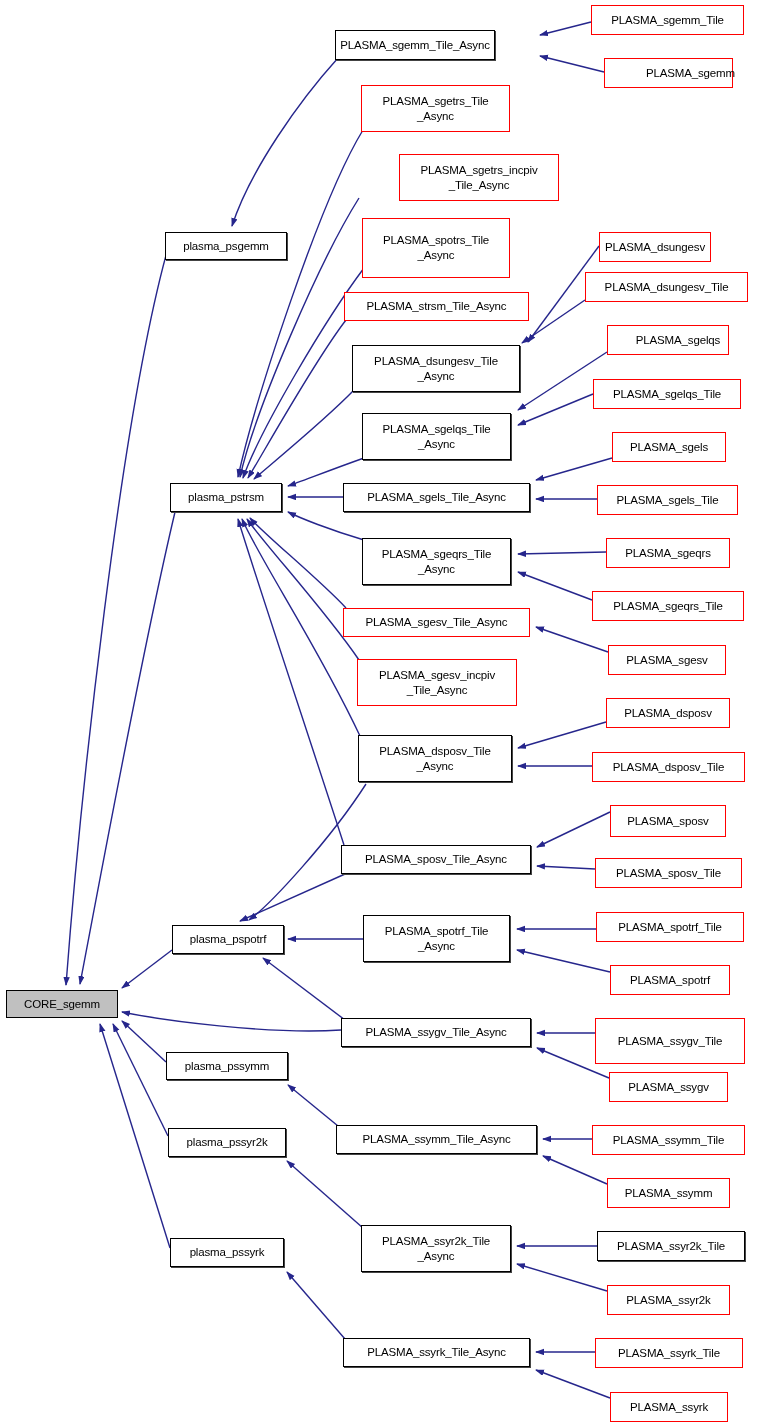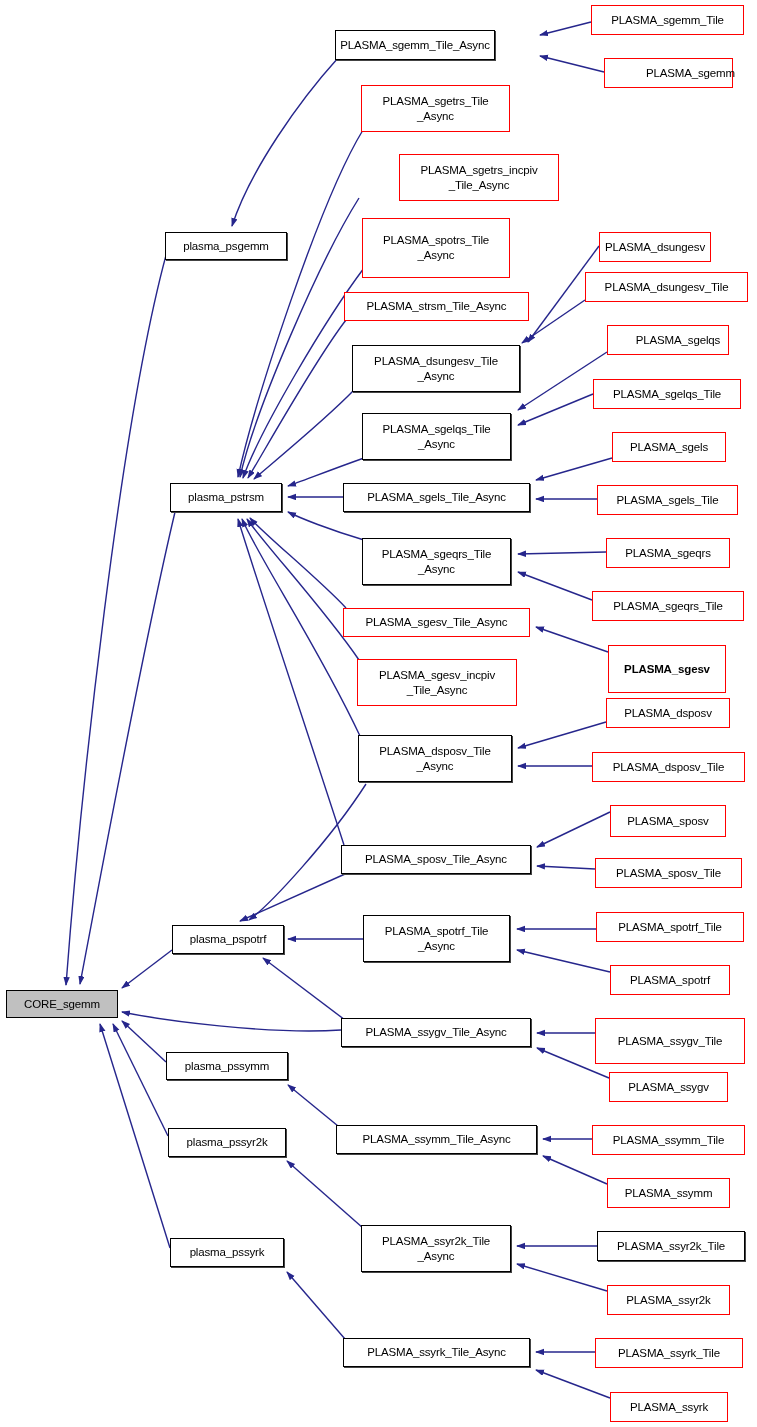--- a/index.html
+++ b/index.html
@@ -142,7 +142,7 @@
       <div class="node red" style="left: 597px; top: 485px; width: 141px; height: 30px;">PLASMA_sgels_Tile</div>
       <div class="node red" style="left: 606px; top: 538px; width: 124px; height: 30px;">PLASMA_sgeqrs</div>
       <div class="node red" style="left: 592px; top: 591px; width: 152px; height: 30px;">PLASMA_sgeqrs_Tile</div>
-      <div class="node red" style="left: 608px; top: 645px; width: 118px; height: 48px; font-weight: bold;">PLASMA_sgesv</div>
+      <div class="node red" style="left: 608px; top: 645px; width: 118px; height: 30px;">PLASMA_sgesv</div>
       <div class="node red" style="left: 606px; top: 698px; width: 124px; height: 30px;">PLASMA_dsposv</div>
       <div class="node red" style="left: 592px; top: 752px; width: 153px; height: 30px;">PLASMA_dsposv_Tile</div>
       <div class="node red" style="left: 610px; top: 805px; width: 116px; height: 32px;">PLASMA_sposv</div>

